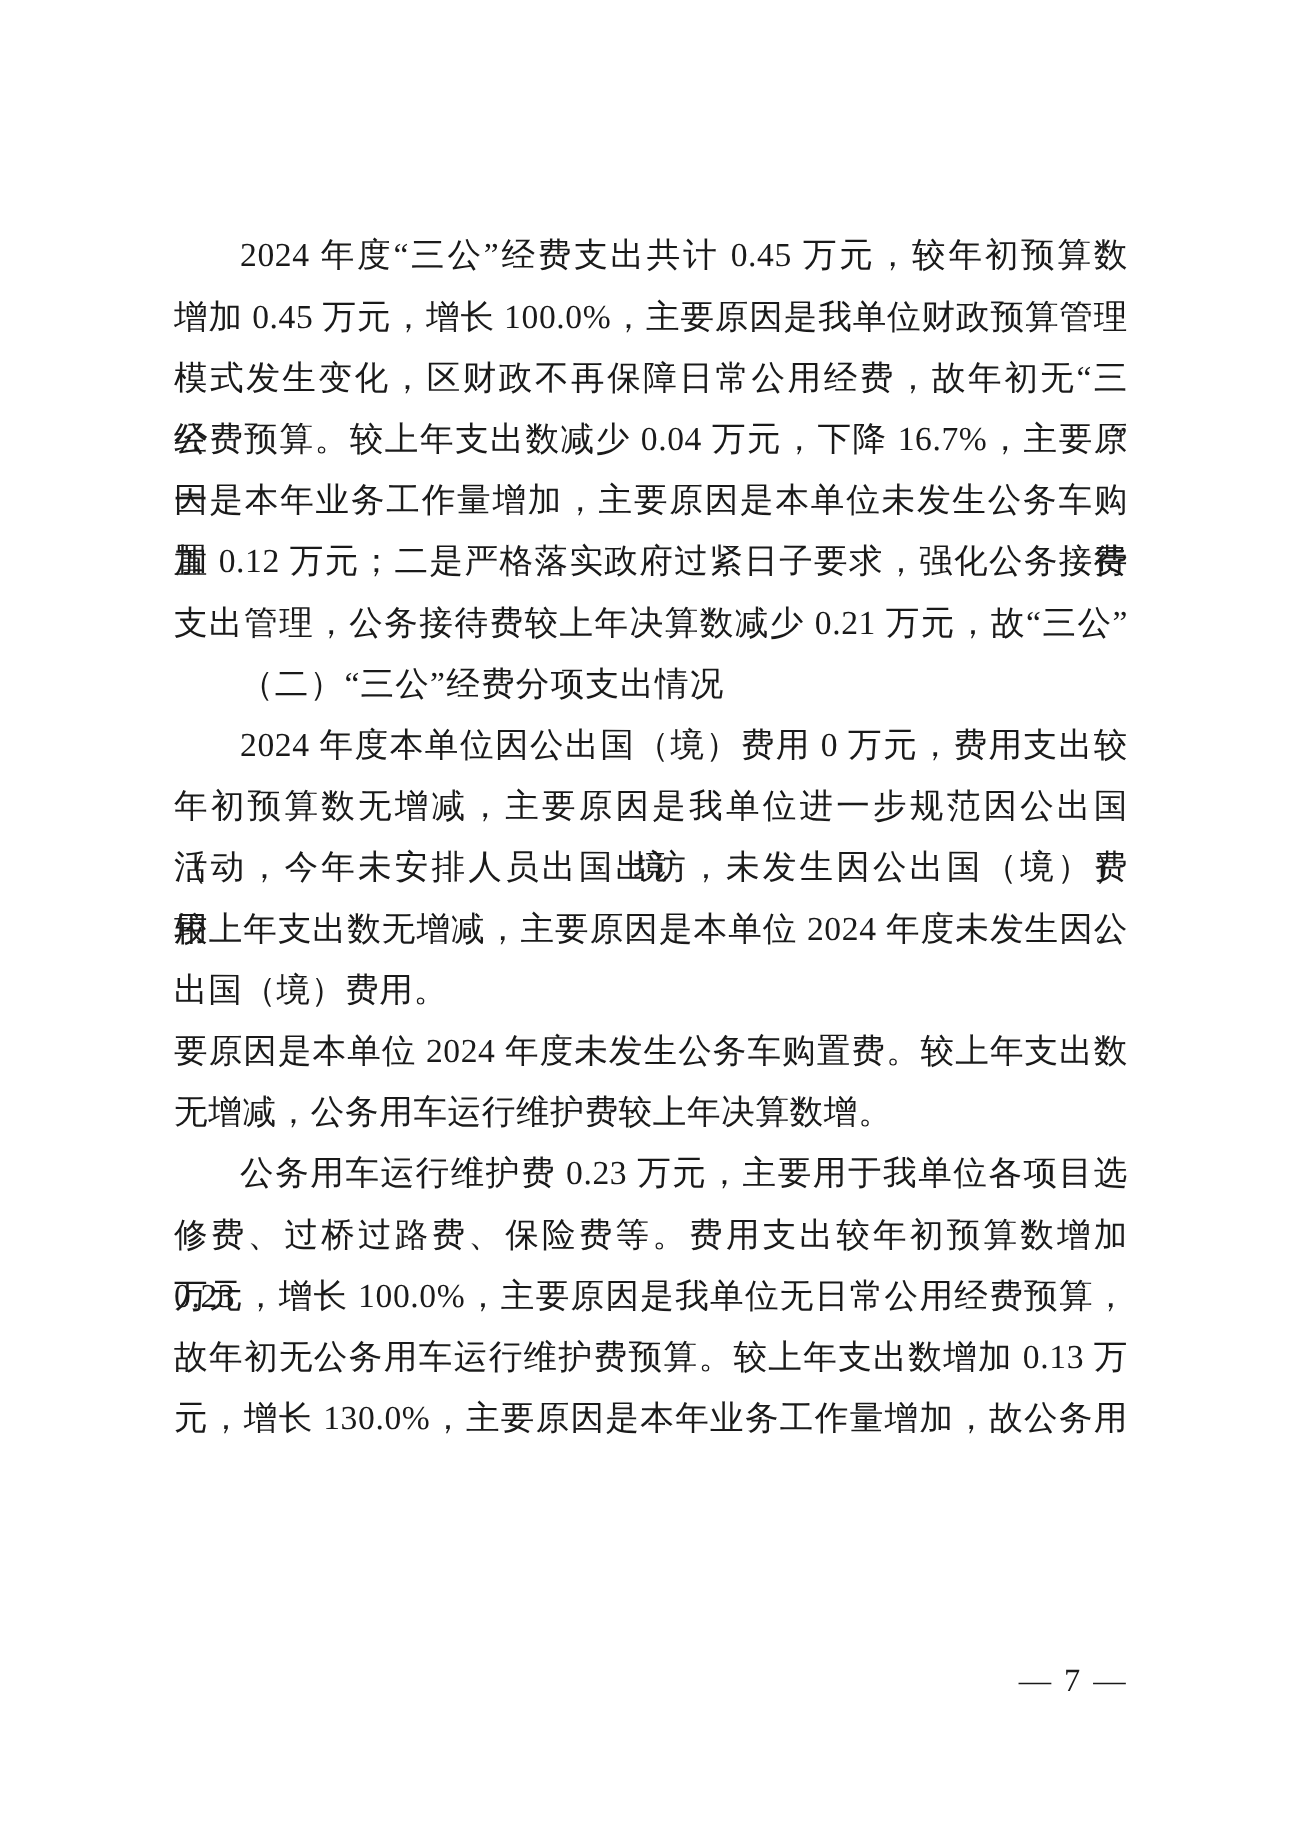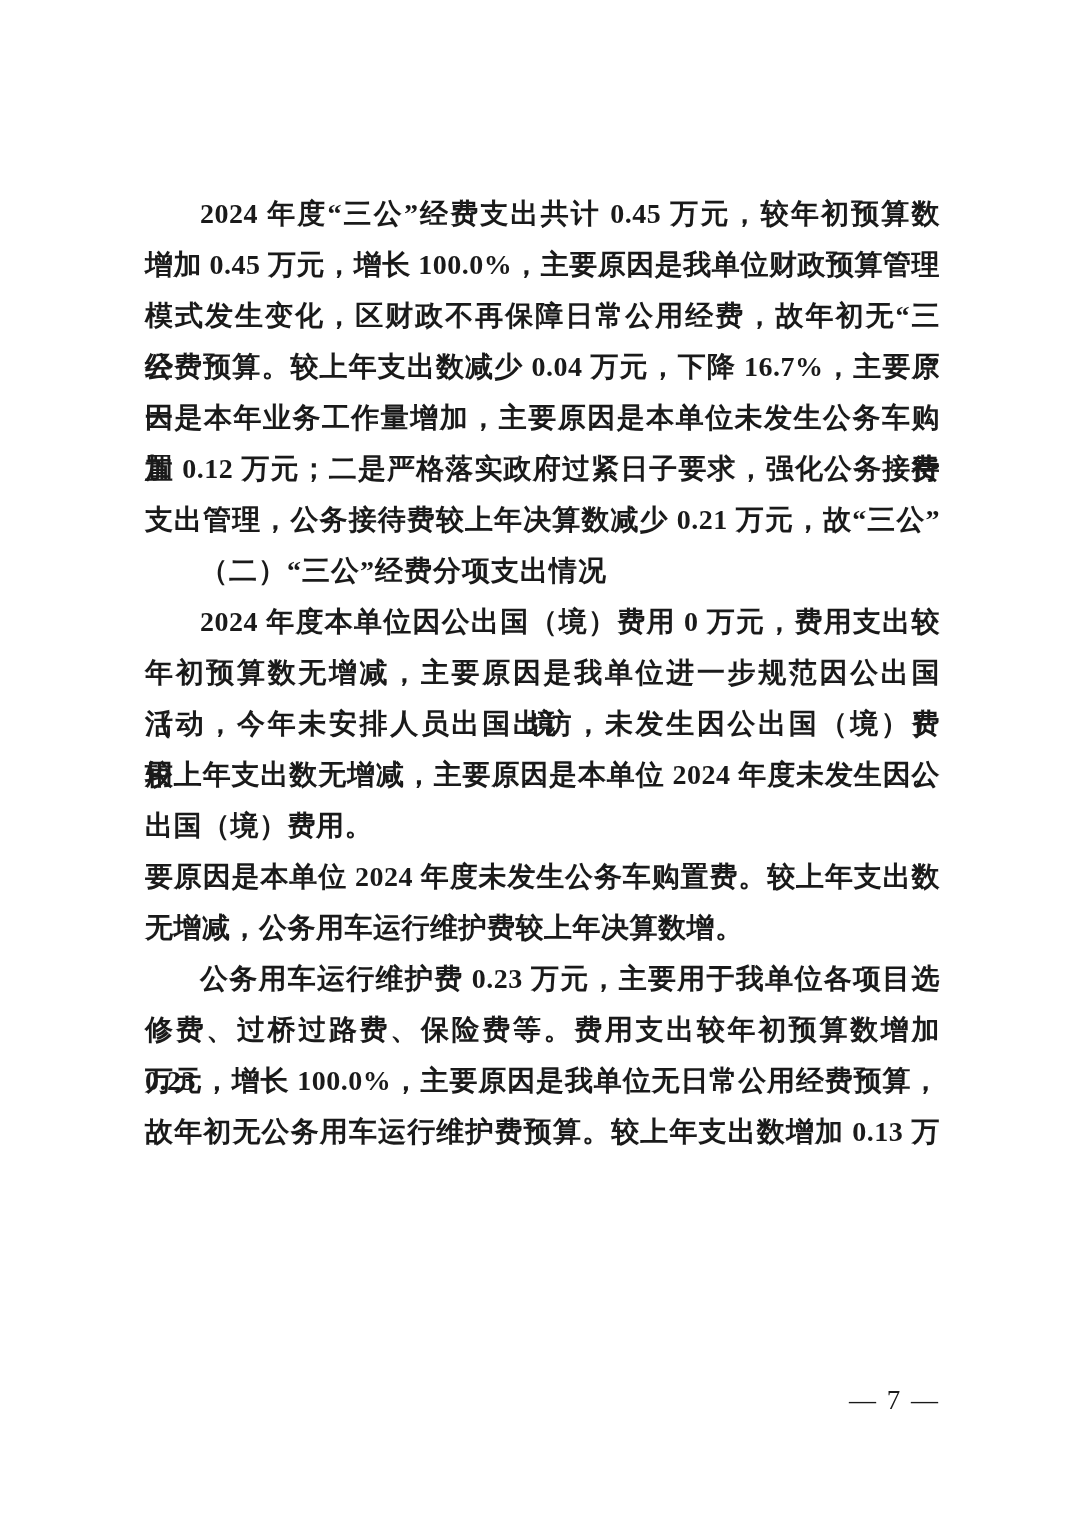--- a/index.html
+++ b/index.html
@@ -30,7 +30,6 @@
     text-align-last: justify;
     text-justify: inter-character;
     letter-spacing: 0.5px;
-    font-weight: bold;
   }
   .line.indent {
     text-indent: 55px;

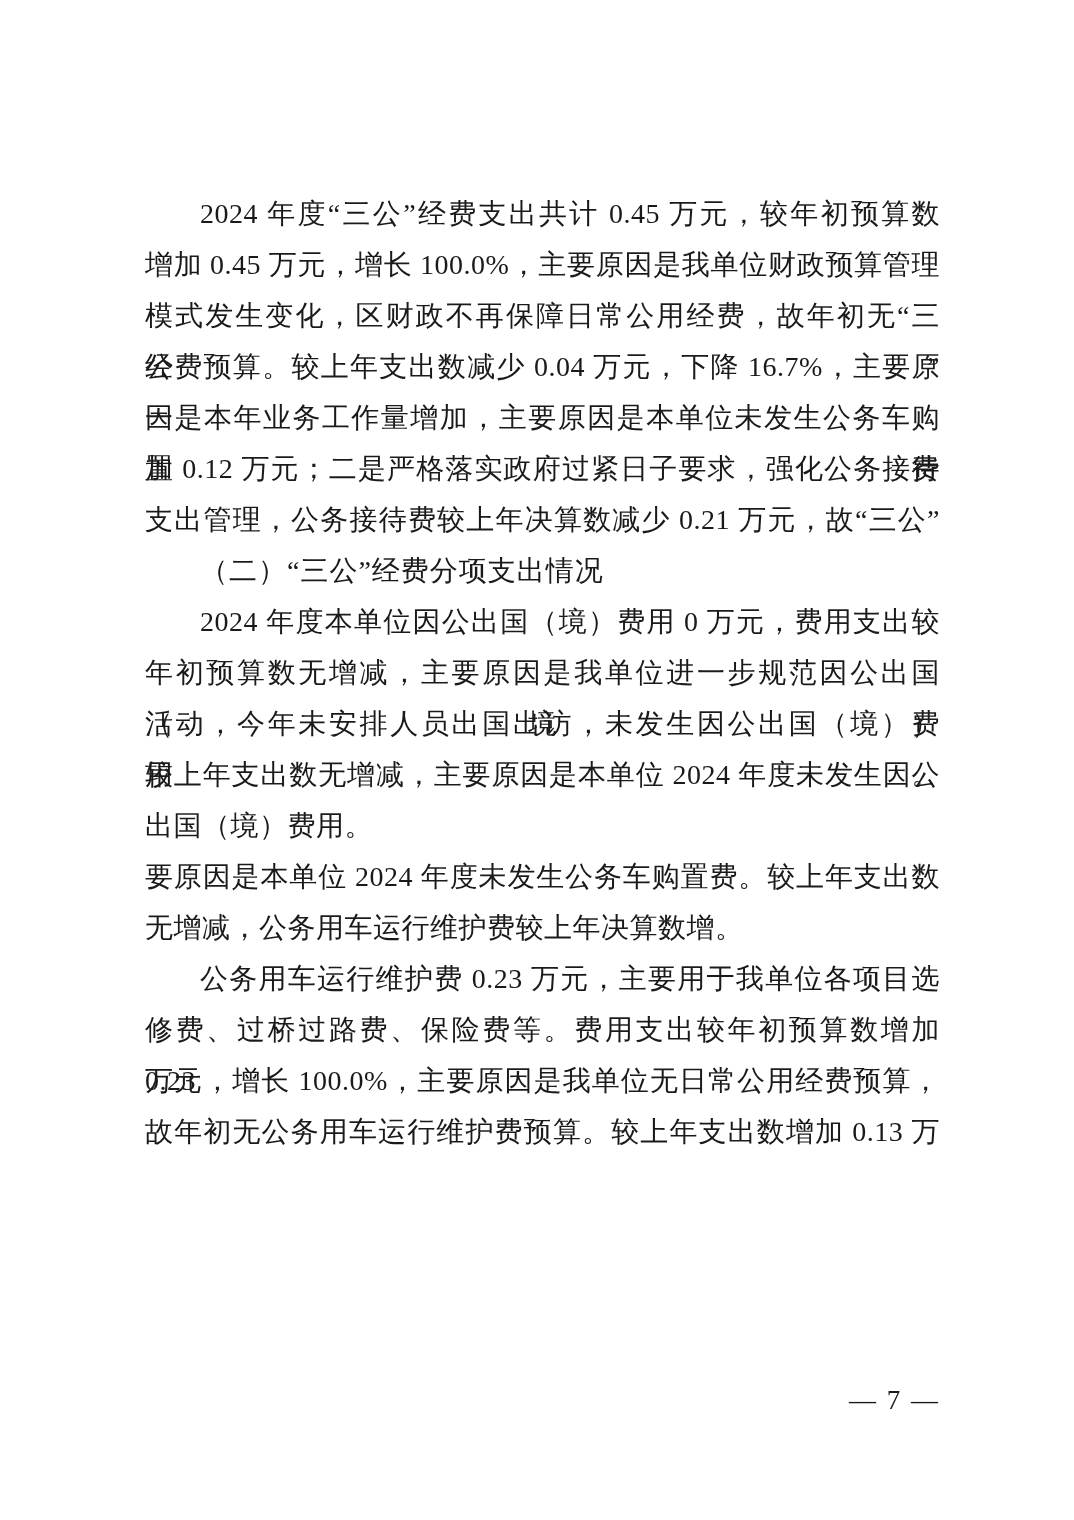--- a/index.html
+++ b/index.html
@@ -74,6 +74,7 @@
       <div class="line">修费、过桥过路费、保险费等。费用支出较年初预算数增加 0.23</div>
       <div class="line">万元，增长 100.0%，主要原因是我单位无日常公用经费预算，</div>
       <div class="line">故年初无公务用车运行维护费预算。较上年支出数增加 0.13 万</div>
+      <div class="line">元，增长 130.0%，主要原因是本年业务工作量增加，故公务用</div>
     </div>
   <div class="page-number">— 7 —</div>
 </div>

